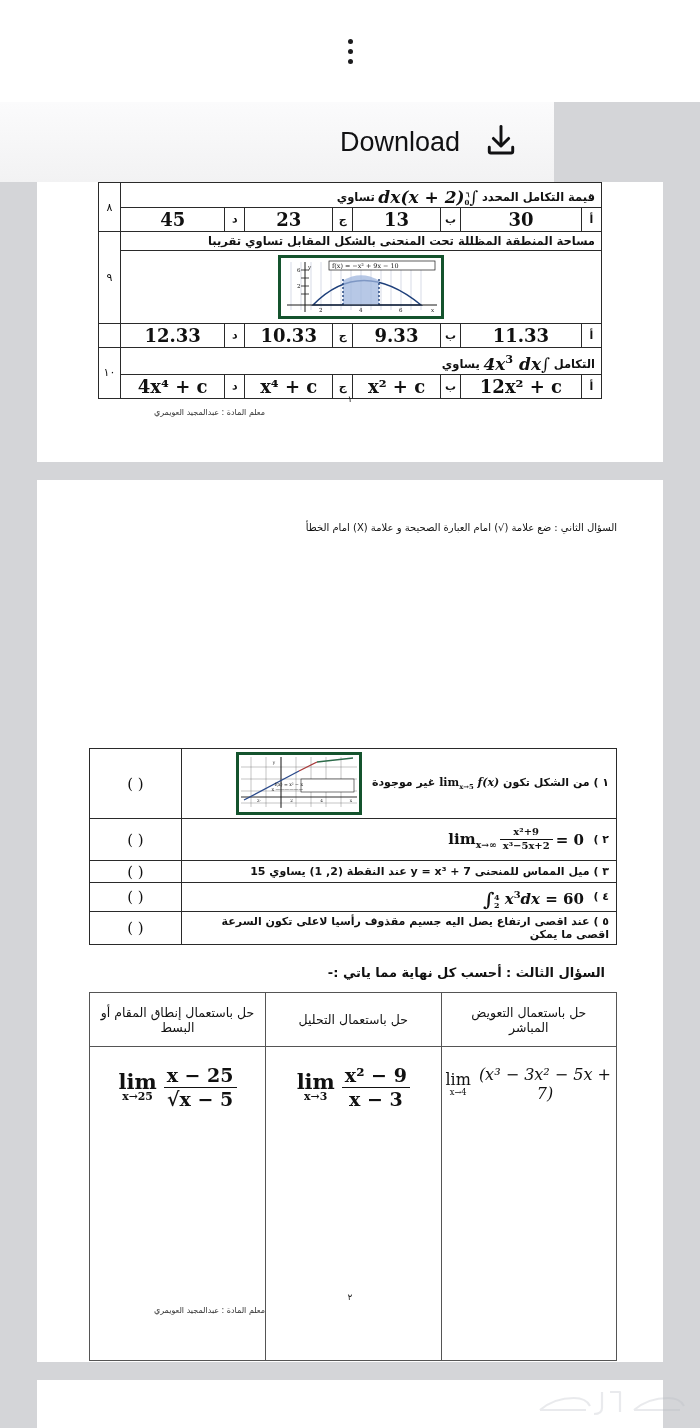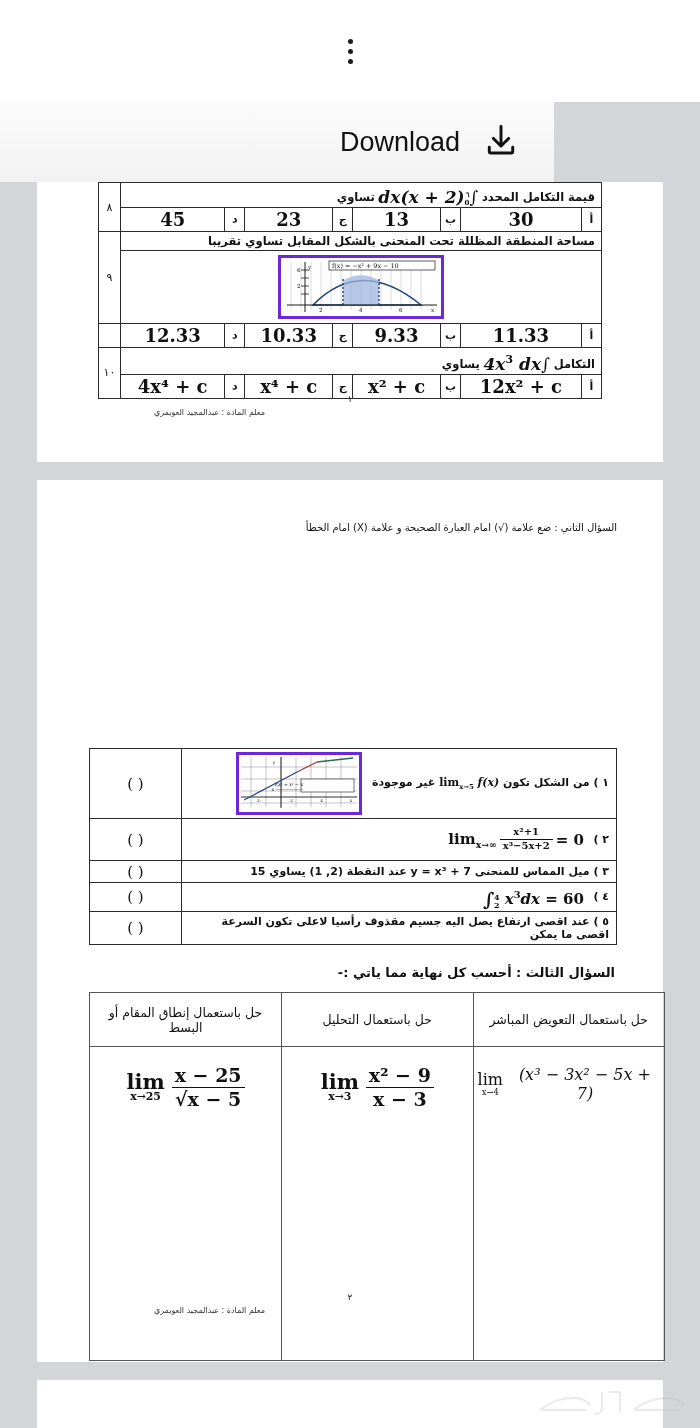--- a/index.html
+++ b/index.html
@@ -105,7 +105,7 @@
                vertical-align: middle; line-height: 1.05; font-family:"DejaVu Serif",serif; font-weight:bold; }
 
   
-  .graphbox { border: 3px solid #6d28d9; background: #fff; display: inline-block; }
+  .graphbox { border: 3px solid #14532d; background: #fff; display: inline-block; }
 
   
   .pg-footer { position: absolute; left: 0; width: 100%; font-family: "DejaVu Sans", sans-serif; }

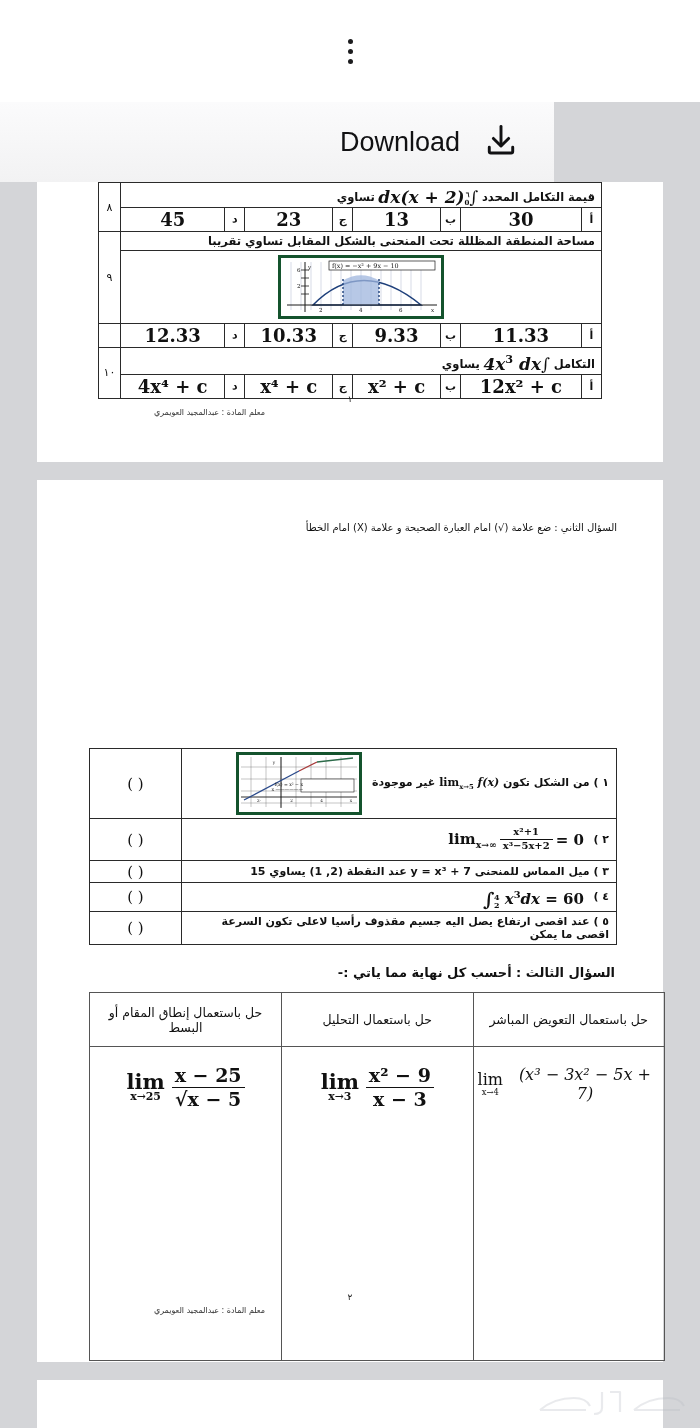--- a/index.html
+++ b/index.html
@@ -381,7 +381,7 @@
           <span class="mqn" dir="ltr" style="font-size:15px; display:inline-flex; align-items:center; gap:3px; vertical-align:middle;">
             <span>lim<sub class="sb">x→∞</sub></span>
             <span class="frac" style="font-size:10px;">
-              <span class="num">x²+1</span>
+              <span class="num">x²+9</span>
               <span class="den">x³−5x+2</span>
             </span>
             <span>= 0</span>

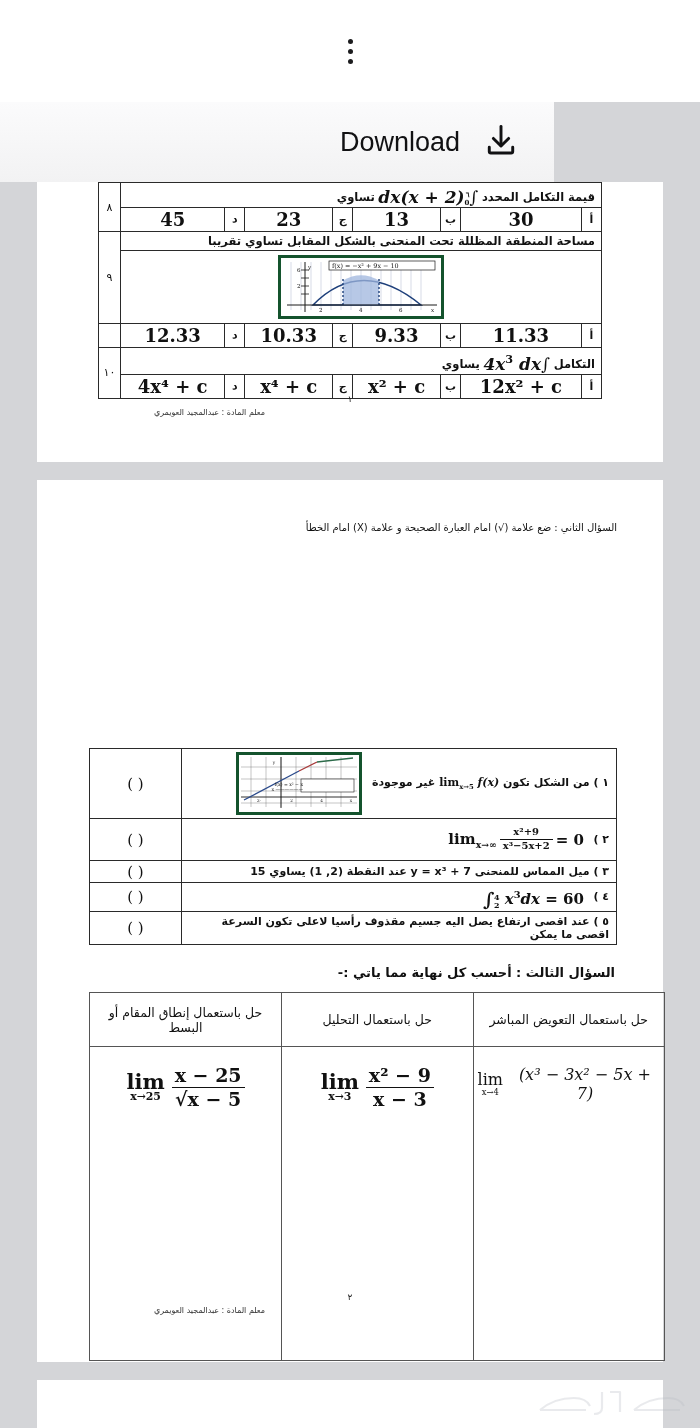--- a/index.html
+++ b/index.html
@@ -121,7 +121,7 @@
   #tbl-tf td.stmt { padding: 3px 7px; }
 
   
-  #q3-hdr { right: 48px; top: 485px; font-size: 13px; font-weight: bold; }
+  #q3-hdr { right: 58px; top: 485px; font-size: 13px; font-weight: bold; }
   #tbl-lim { position: absolute; left: 52px; top: 512px; width: 576px; border-radius: 17px; }
   #tbl-lim td { border: 1px solid #555; }
   #tbl-lim td.hdr { height: 54px; text-align: center; font-size: 12.5px; direction: rtl;

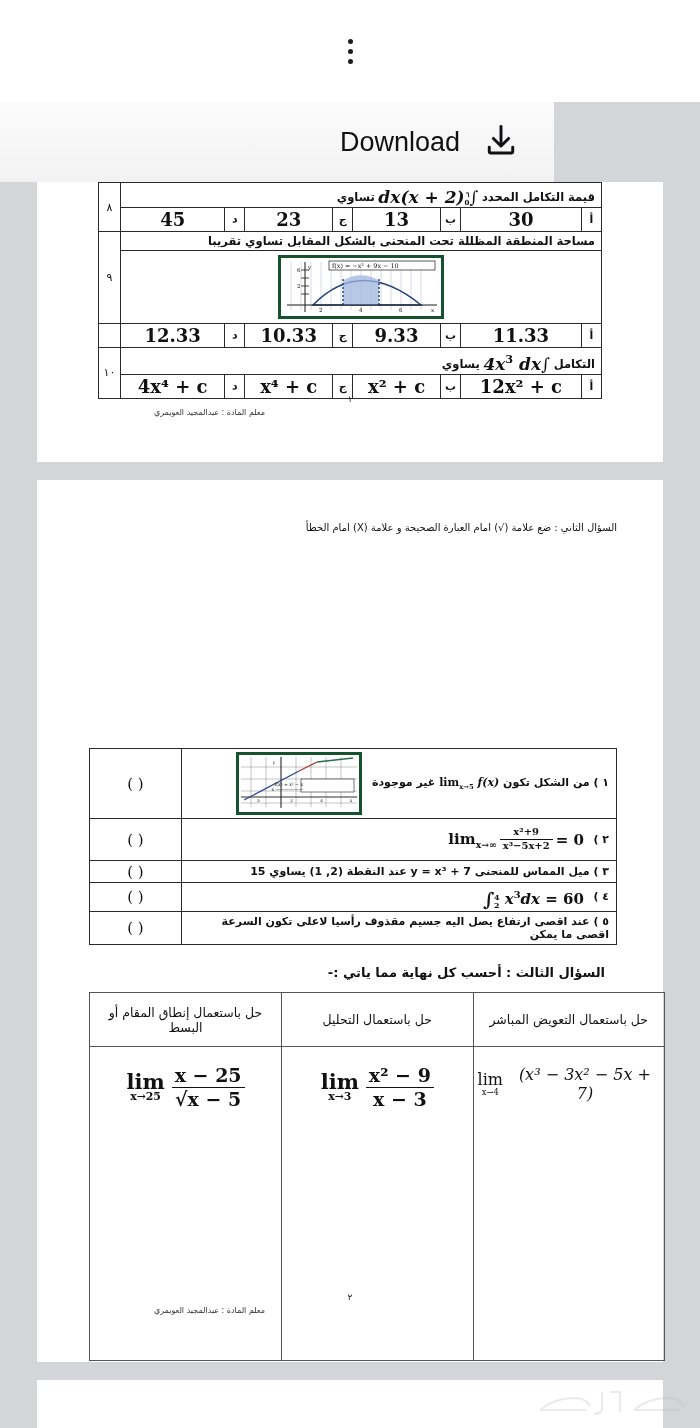--- a/index.html
+++ b/index.html
@@ -122,7 +122,7 @@
 
   
   #q3-hdr { right: 58px; top: 485px; font-size: 13px; font-weight: bold; }
-  #tbl-lim { position: absolute; left: 52px; top: 512px; width: 576px; border-radius: 17px; }
+  #tbl-lim { position: absolute; left: 52px; top: 512px; width: 528px; border-radius: 17px; }
   #tbl-lim td { border: 1px solid #555; }
   #tbl-lim td.hdr { height: 54px; text-align: center; font-size: 12.5px; direction: rtl;
                     font-family:"DejaVu Sans", sans-serif; padding: 0 10px; }

